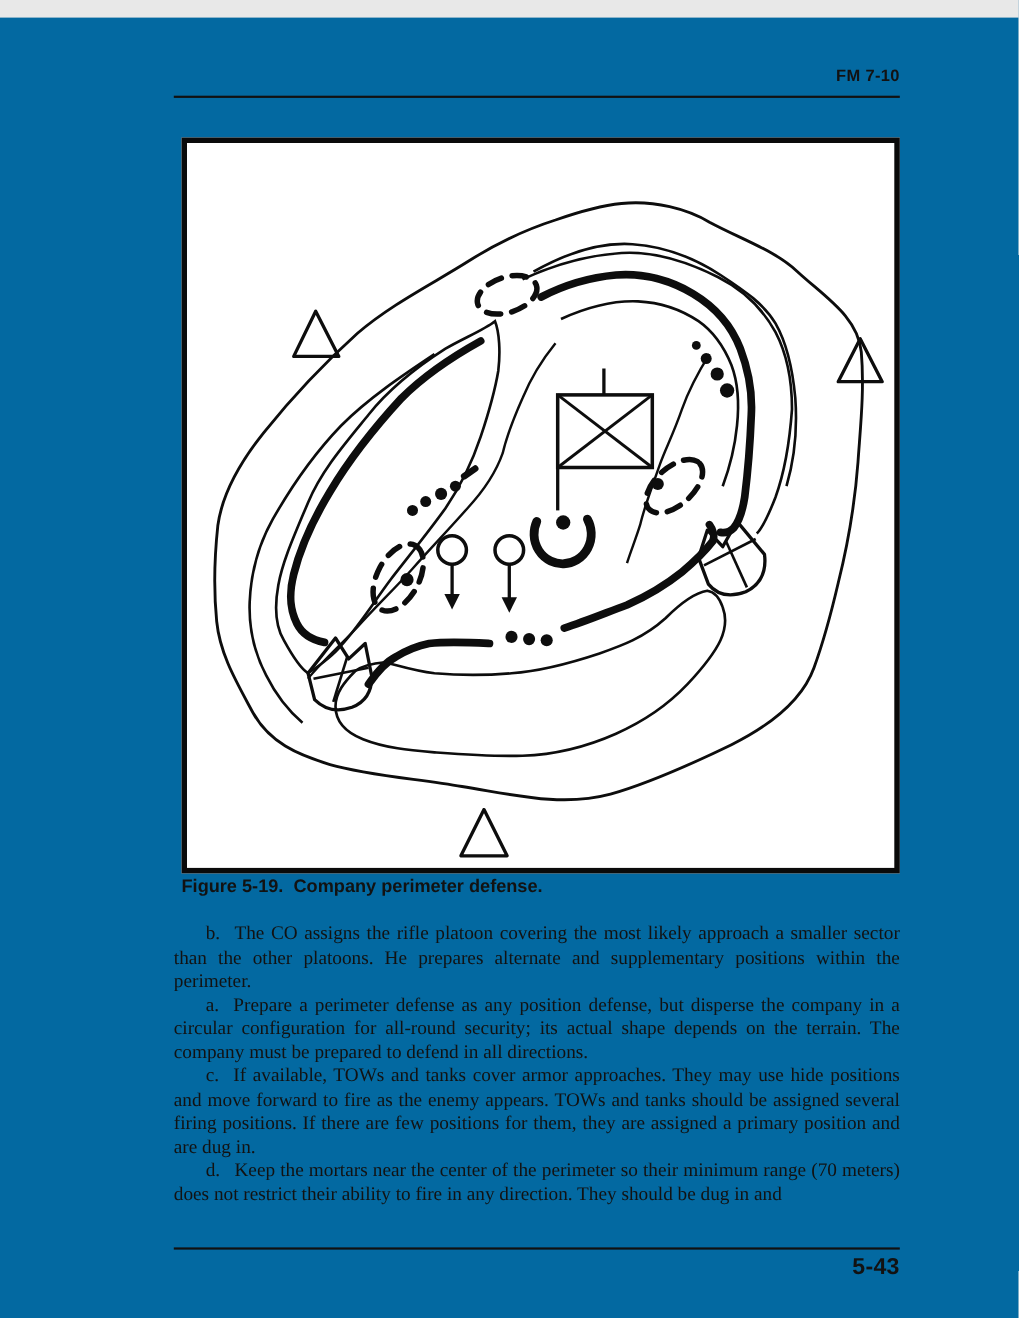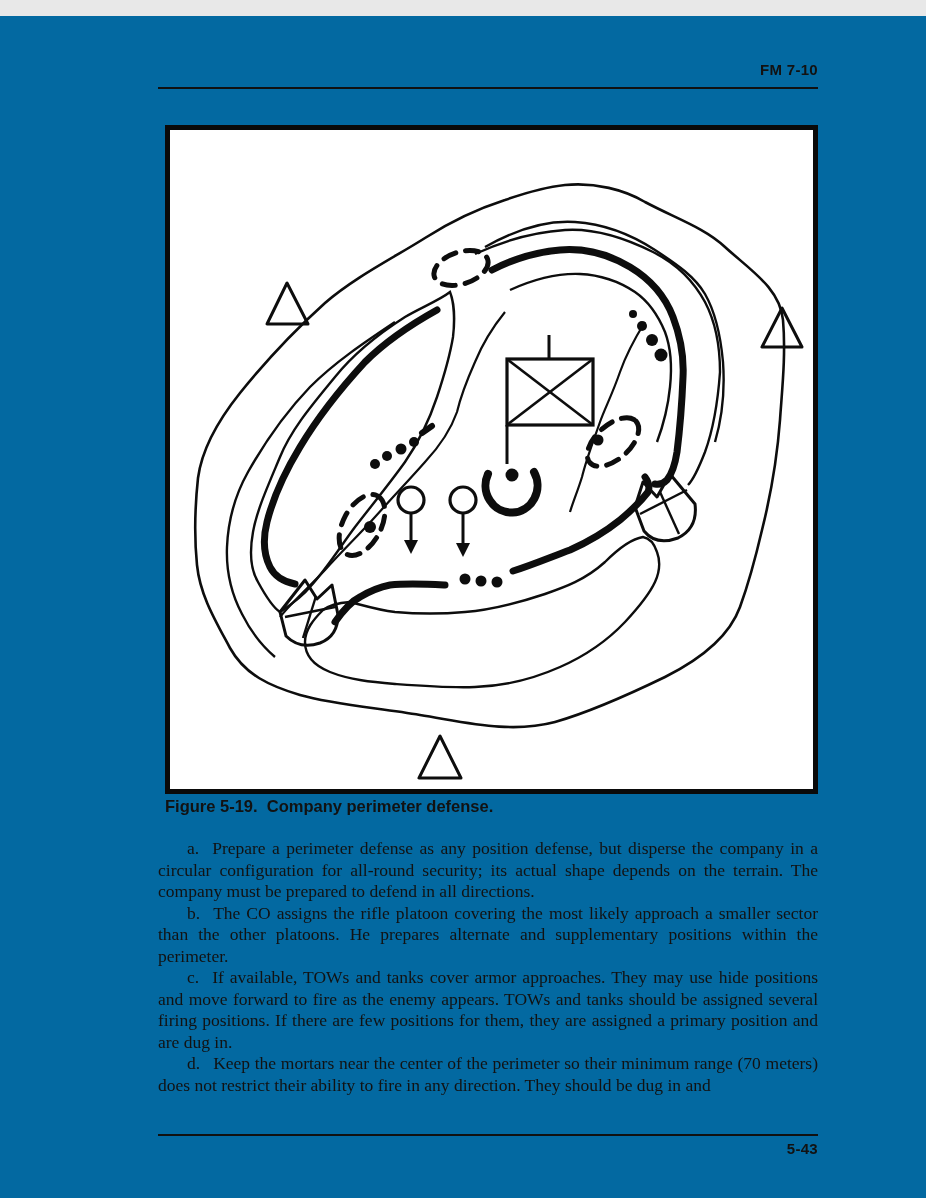--- a/index.html
+++ b/index.html
@@ -164,8 +164,8 @@
   <div class="fig-caption">Figure 5-19.  Company perimeter defense.</div>
 
   <div class="body-text">
+    <p><span class="para-label">b.</span><span>The CO assigns the rifle platoon covering the most likely approach a smaller sector than the other platoons. He prepares alternate and supplementary positions within the perimeter.</span></p>
     <p><span class="para-label">a.</span><span>Prepare a perimeter defense as any position defense, but disperse the company in a circular configuration for all-round security; its actual shape depends on the terrain. The company must be prepared to defend in all directions.</span></p>
-    <p><span class="para-label">b.</span><span>The CO assigns the rifle platoon covering the most likely approach a smaller sector than the other platoons. He prepares alternate and supplementary positions within the perimeter.</span></p>
     <p><span class="para-label">c.</span><span>If available, TOWs and tanks cover armor approaches. They may use hide positions and move forward to fire as the enemy appears. TOWs and tanks should be assigned several firing positions. If there are few positions for them, they are assigned a primary position and are dug in.</span></p>
     <p><span class="para-label">d.</span><span>Keep the mortars near the center of the perimeter so their minimum range (70 meters) does not restrict their ability to fire in any direction. They should be dug in and</span></p>
   </div>

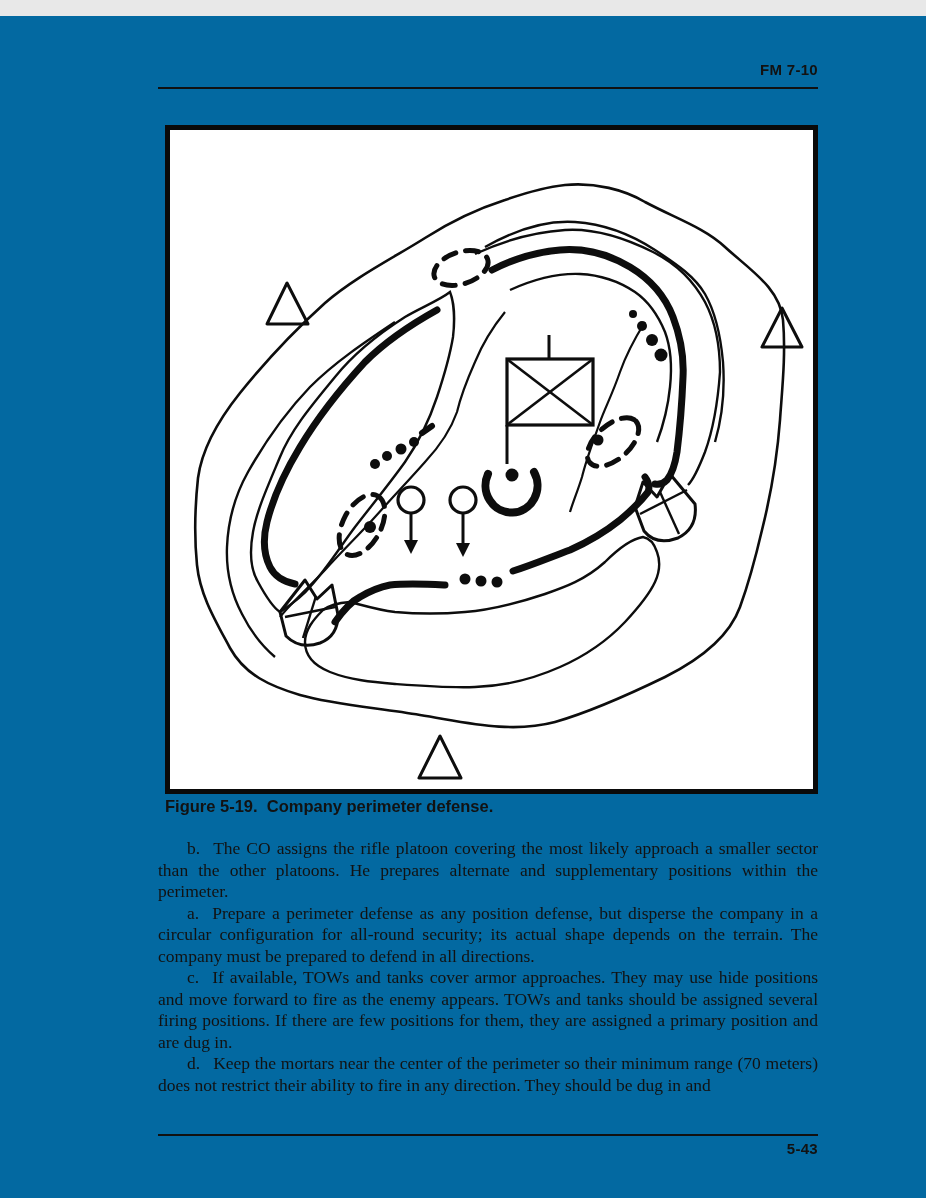--- a/index.html
+++ b/index.html
@@ -49,7 +49,7 @@
   .ftr-page{
     position:absolute; top:1124px; right:108px;
     font-family:"Liberation Sans", sans-serif;
-    font-weight:bold; font-size:15px; letter-spacing:0.3px;
+    font-weight:bold; font-size:21px; letter-spacing:0.3px;
   }
   .ink{stroke:#0d0d0d; fill:none;}
 </style>

